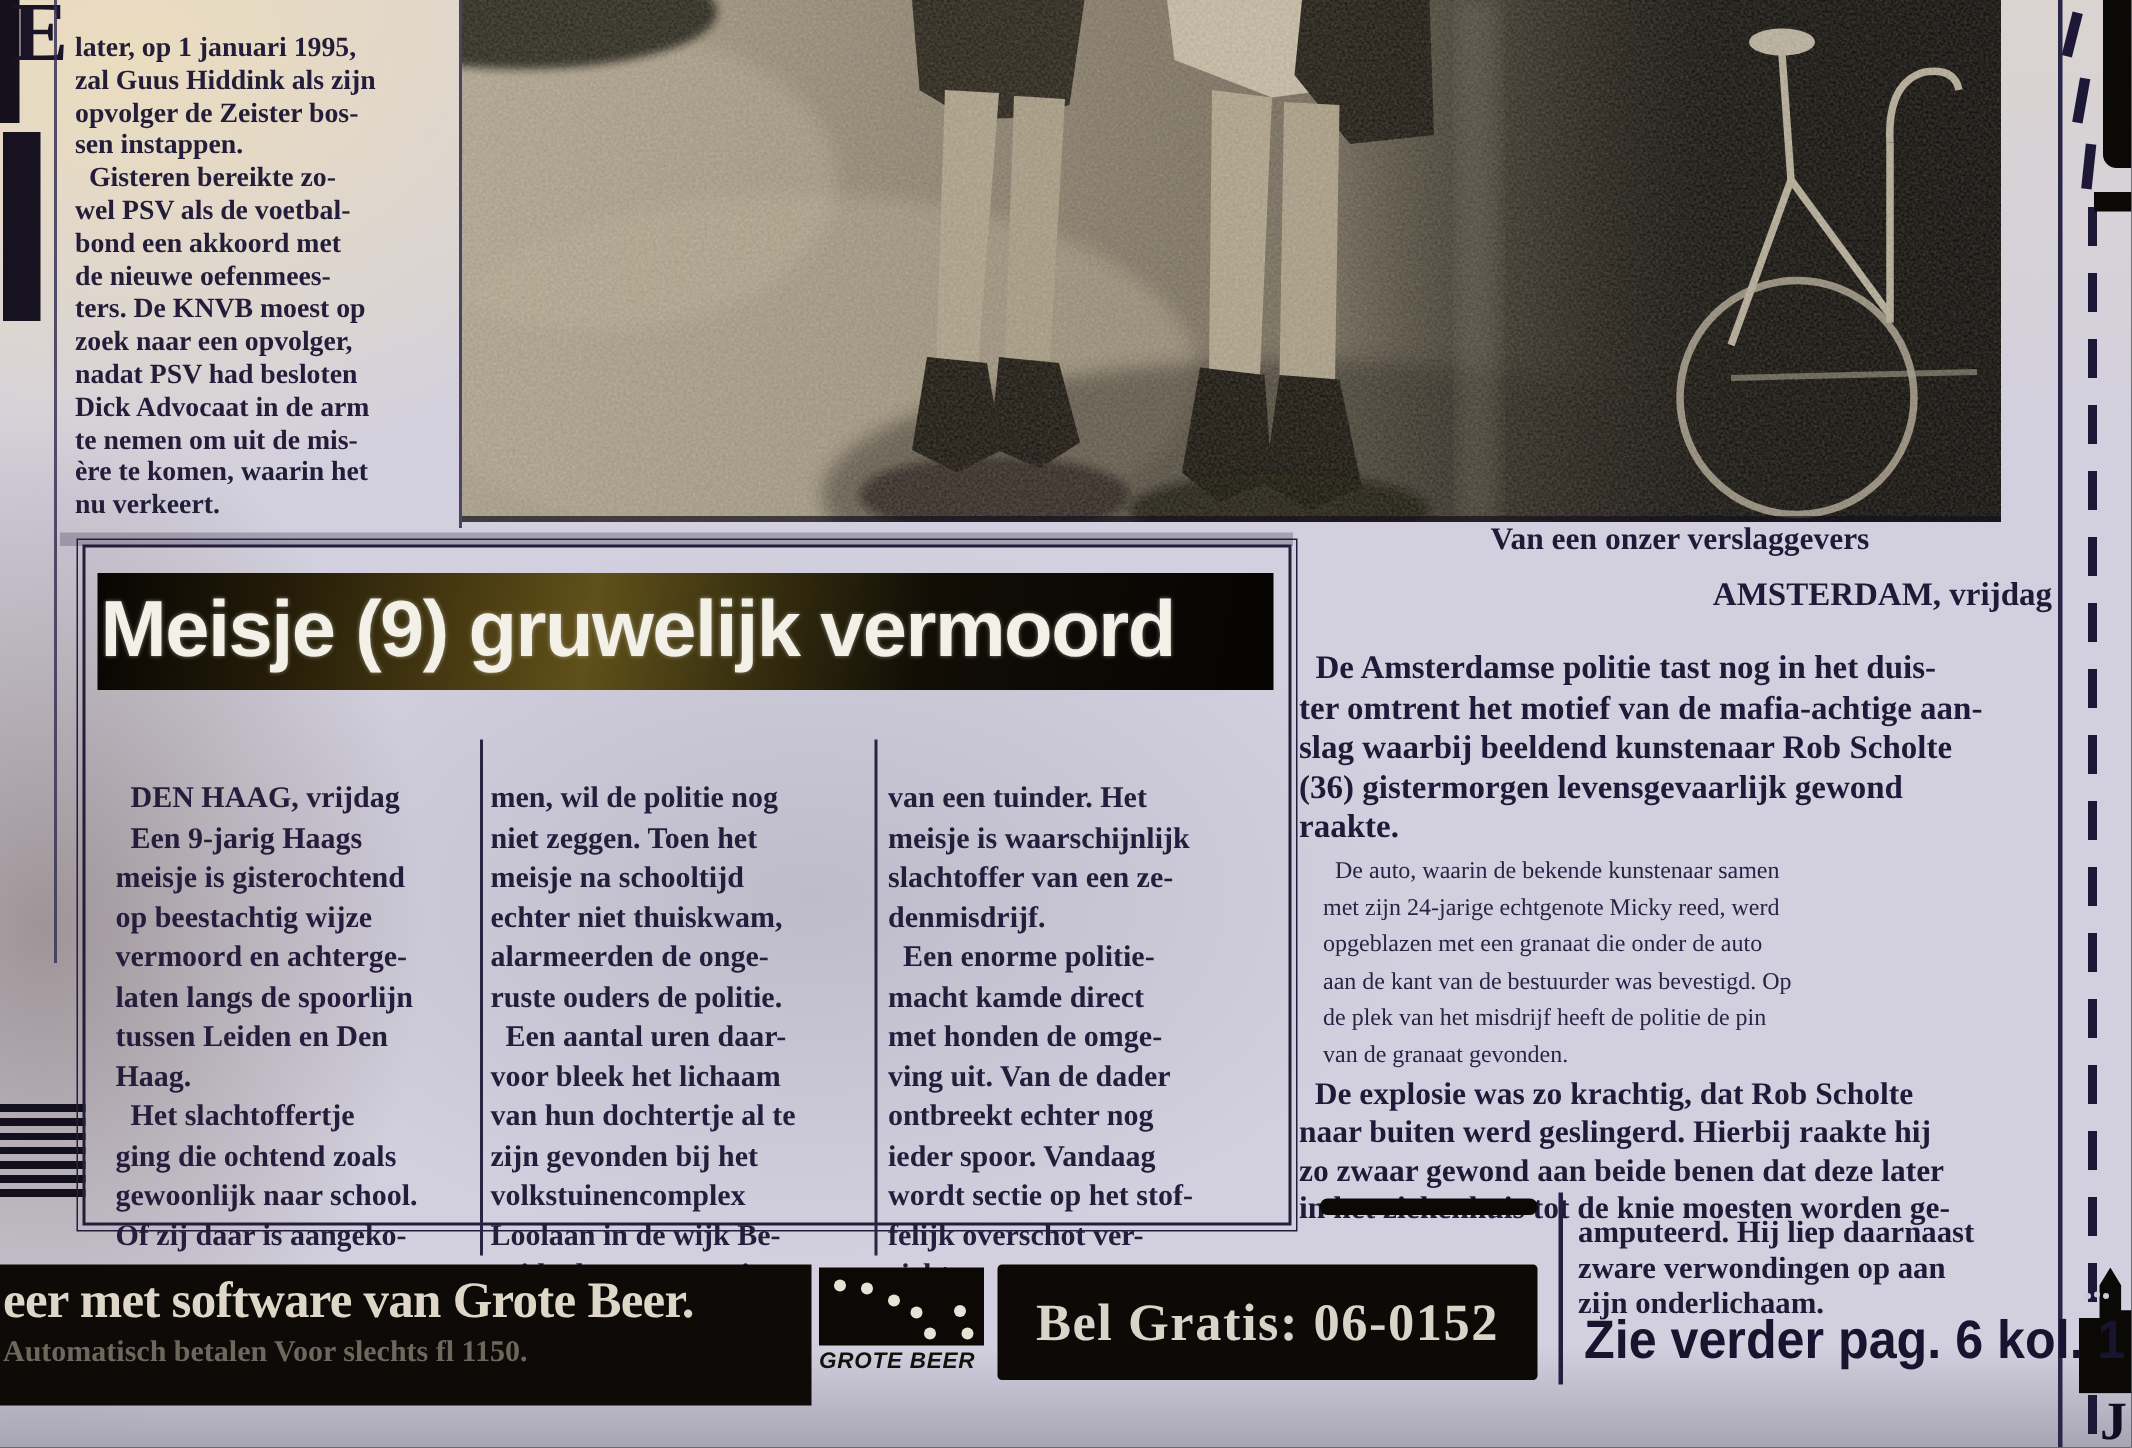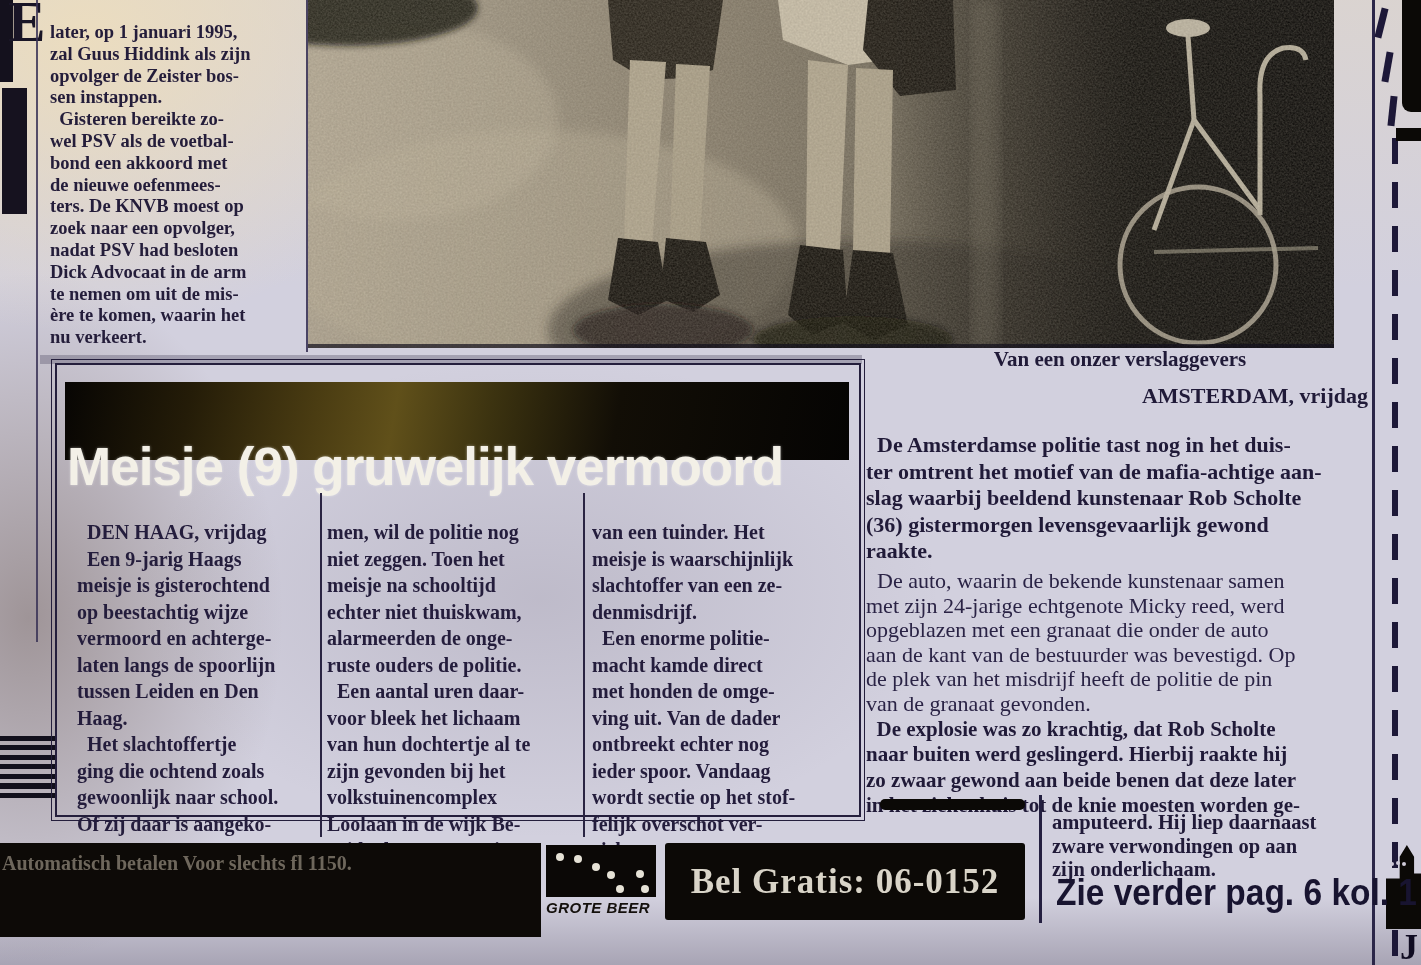--- a/index.html
+++ b/index.html
@@ -53,7 +53,7 @@
     background:linear-gradient(100deg,#070503 0%,#241c08 16%,#4a3c12 32%,#60501a 42%,#3c3310 54%,#120e06 70%,#050403 100%);}
   .headline-text{width:100%;height:78px;line-height:76px;padding-left:2px;box-sizing:border-box;
     font-family:"Liberation Sans", sans-serif;font-weight:700;font-size:53px;letter-spacing:-1px;
-    color:#f3f0e7;text-shadow:0 0 3px rgba(255,255,255,.45);white-space:nowrap;margin-top:47px;}
+    color:#f3f0e7;text-shadow:0 0 3px rgba(255,255,255,.45);white-space:nowrap;}
   .mcol{top:134px;font-size:20px;line-height:26.5px;font-weight:700;text-align:justify;color:#241d3c;}
   .mcol1{left:20px;width:236px;}
   .mcol2{left:270px;width:250px;}

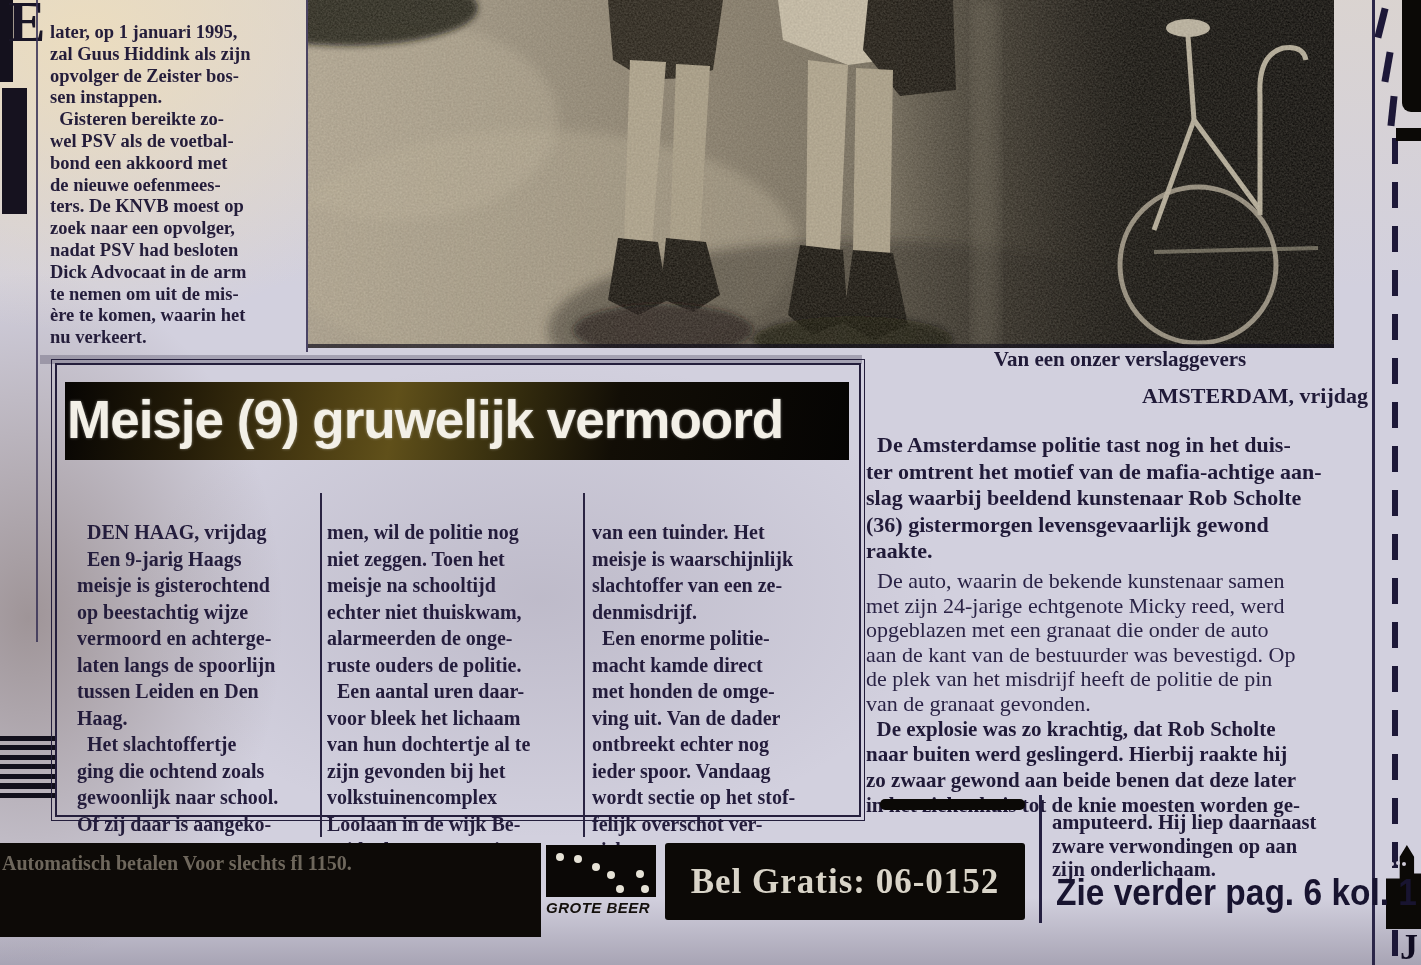--- a/index.html
+++ b/index.html
@@ -67,7 +67,7 @@
   .dateline{left:900px;top:383px;width:468px;text-align:right;font-weight:700;font-size:22px;}
   .spara{left:866px;width:504px;text-align:justify;}
   .sp1{top:412px;font-size:22px;line-height:26.5px;font-weight:700;}
-  .sp2{top:549px;font-size:22px;line-height:24.5px;font-weight:400;color:#2a2345;}
+  .sp2{top:549px;font-size:16px;line-height:24.5px;font-weight:400;color:#2a2345;padding-left:16px;}
   .sp3a{top:697px;font-size:21px;line-height:25.3px;font-weight:700;}
   .sp3b{left:1052px;top:791px;width:320px;font-size:20.5px;line-height:23.5px;font-weight:700;text-align:justify;}
   .scholte-div{left:1039px;top:795px;width:3px;height:128px;background:#241f40;}

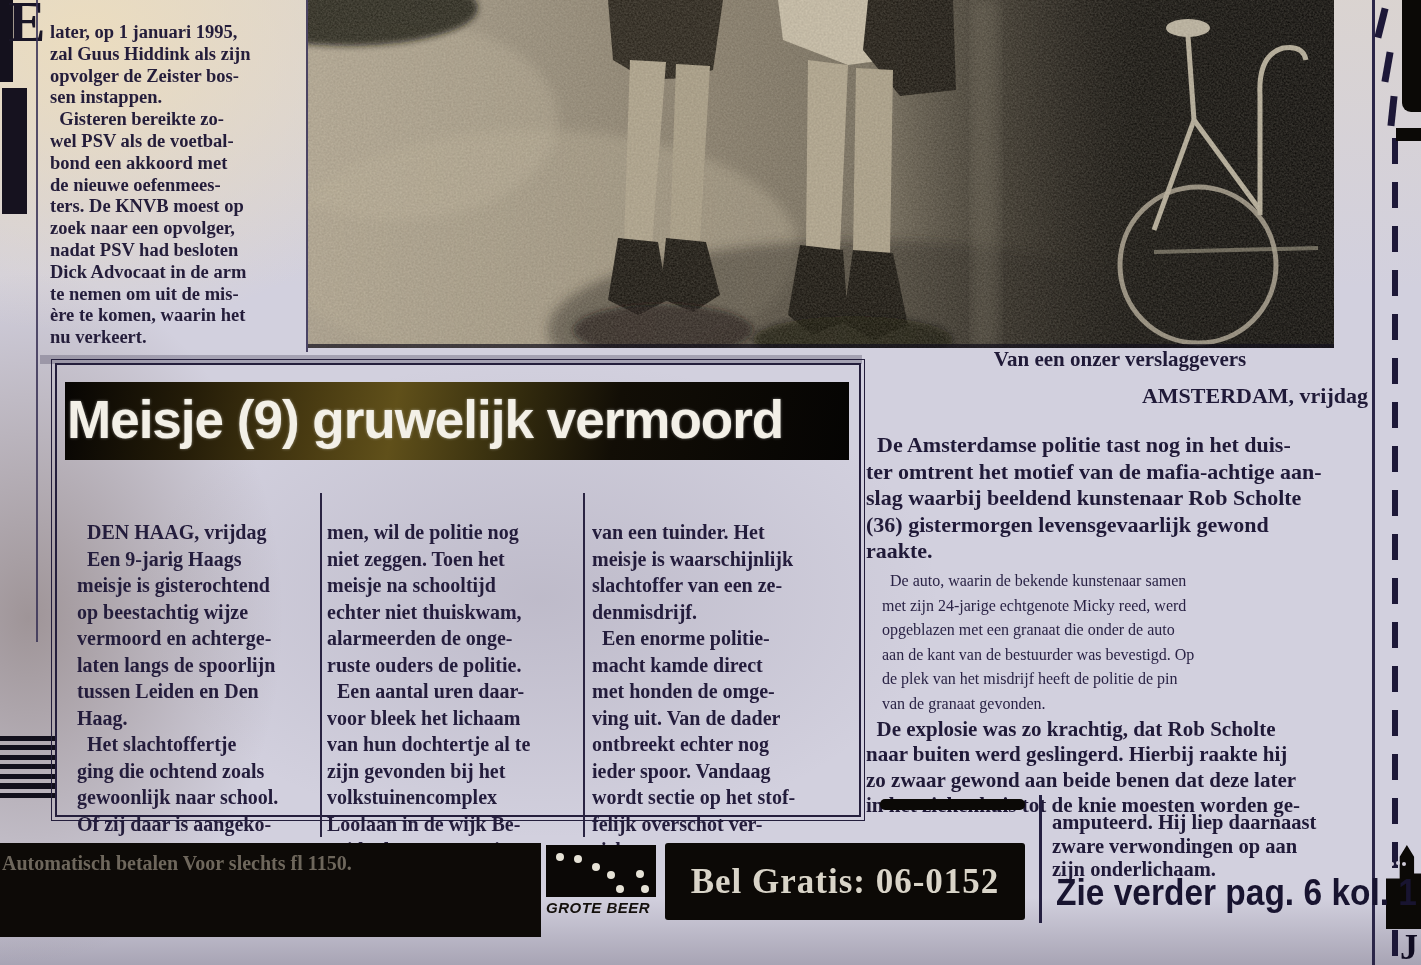--- a/index.html
+++ b/index.html
@@ -276,6 +276,7 @@
   <div class="abs continuation">Zie verder pag. 6 kol. 1</div>
 
   <div class="abs ad-box">
+    <div class="ad-line1">eer met software van Grote Beer.</div>
     <div class="ad-line2">Automatisch betalen  Voor slechts fl 1150.</div>
   </div>
   <div class="abs gb-logo">

